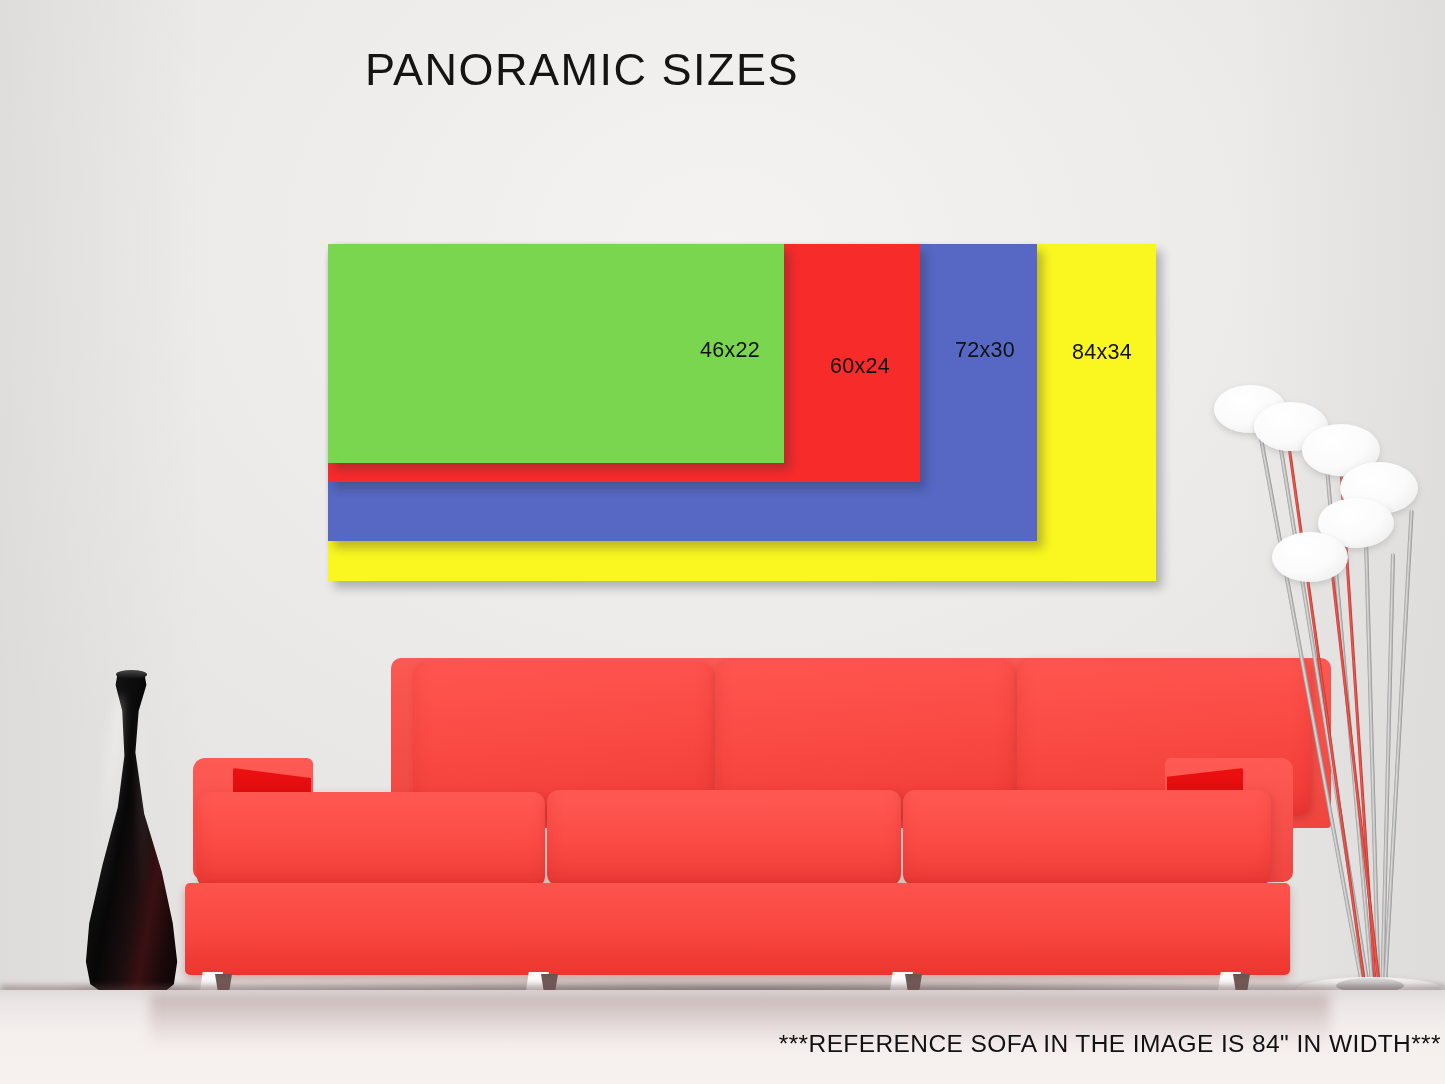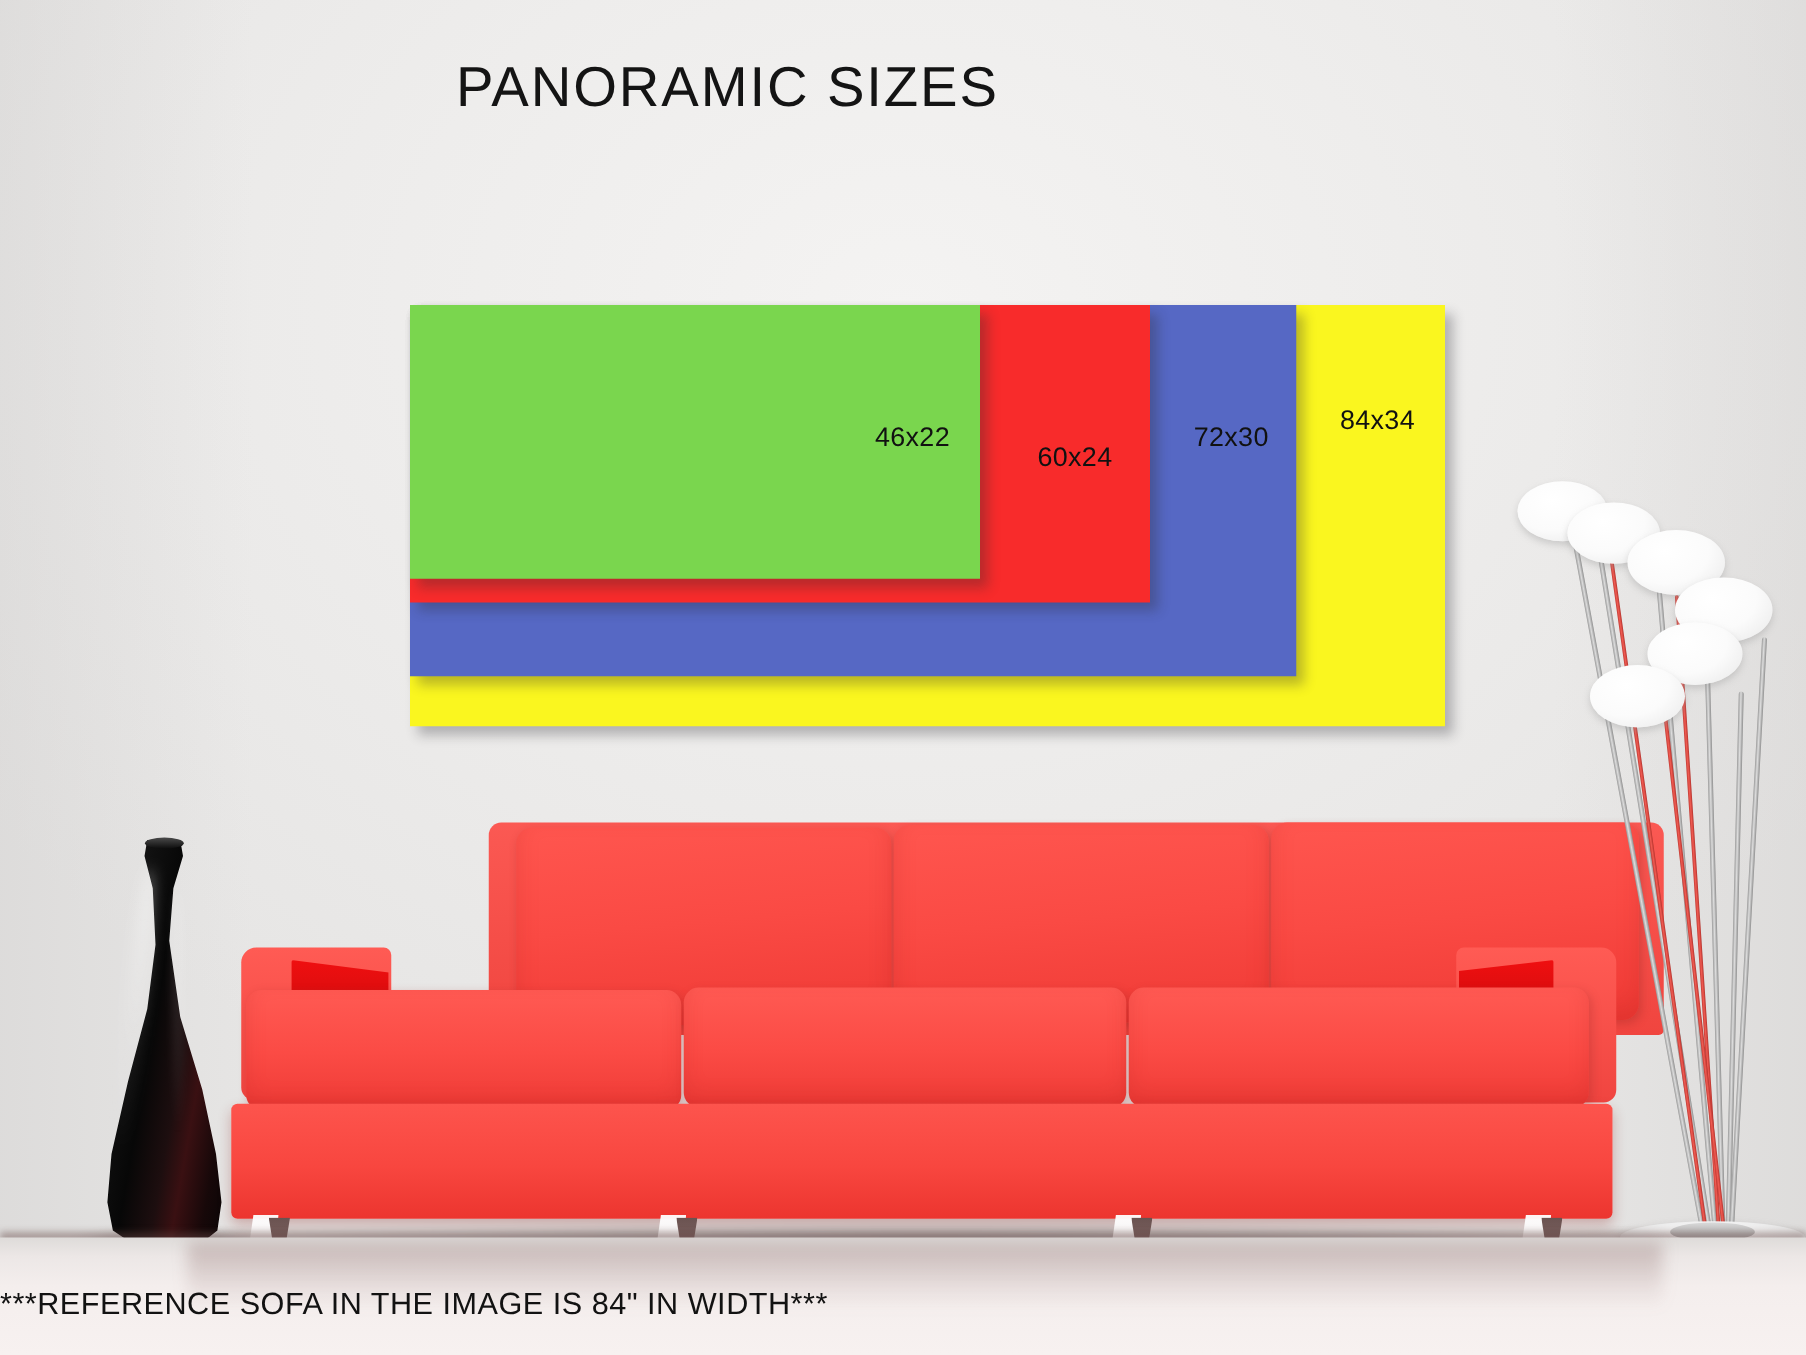--- a/index.html
+++ b/index.html
@@ -173,7 +173,7 @@
 
   <div id="chart">
       <div class="swatch" style="left: 328px; top: 244px; width: 828px; height: 337px; background: rgb(250, 246, 31); z-index: 1;">
-        <span class="sz" style="right: 24px; top: 80px;">84x34</span>
+        <span class="sz" style="right: 24px; top: 96px;">84x34</span>
       </div>
       <div class="swatch" style="left: 328px; top: 244px; width: 709px; height: 297px; background: rgb(86, 104, 196); z-index: 2;">
         <span class="sz" style="right: 22px; top: 94px; text-align: center;">72x30</span>

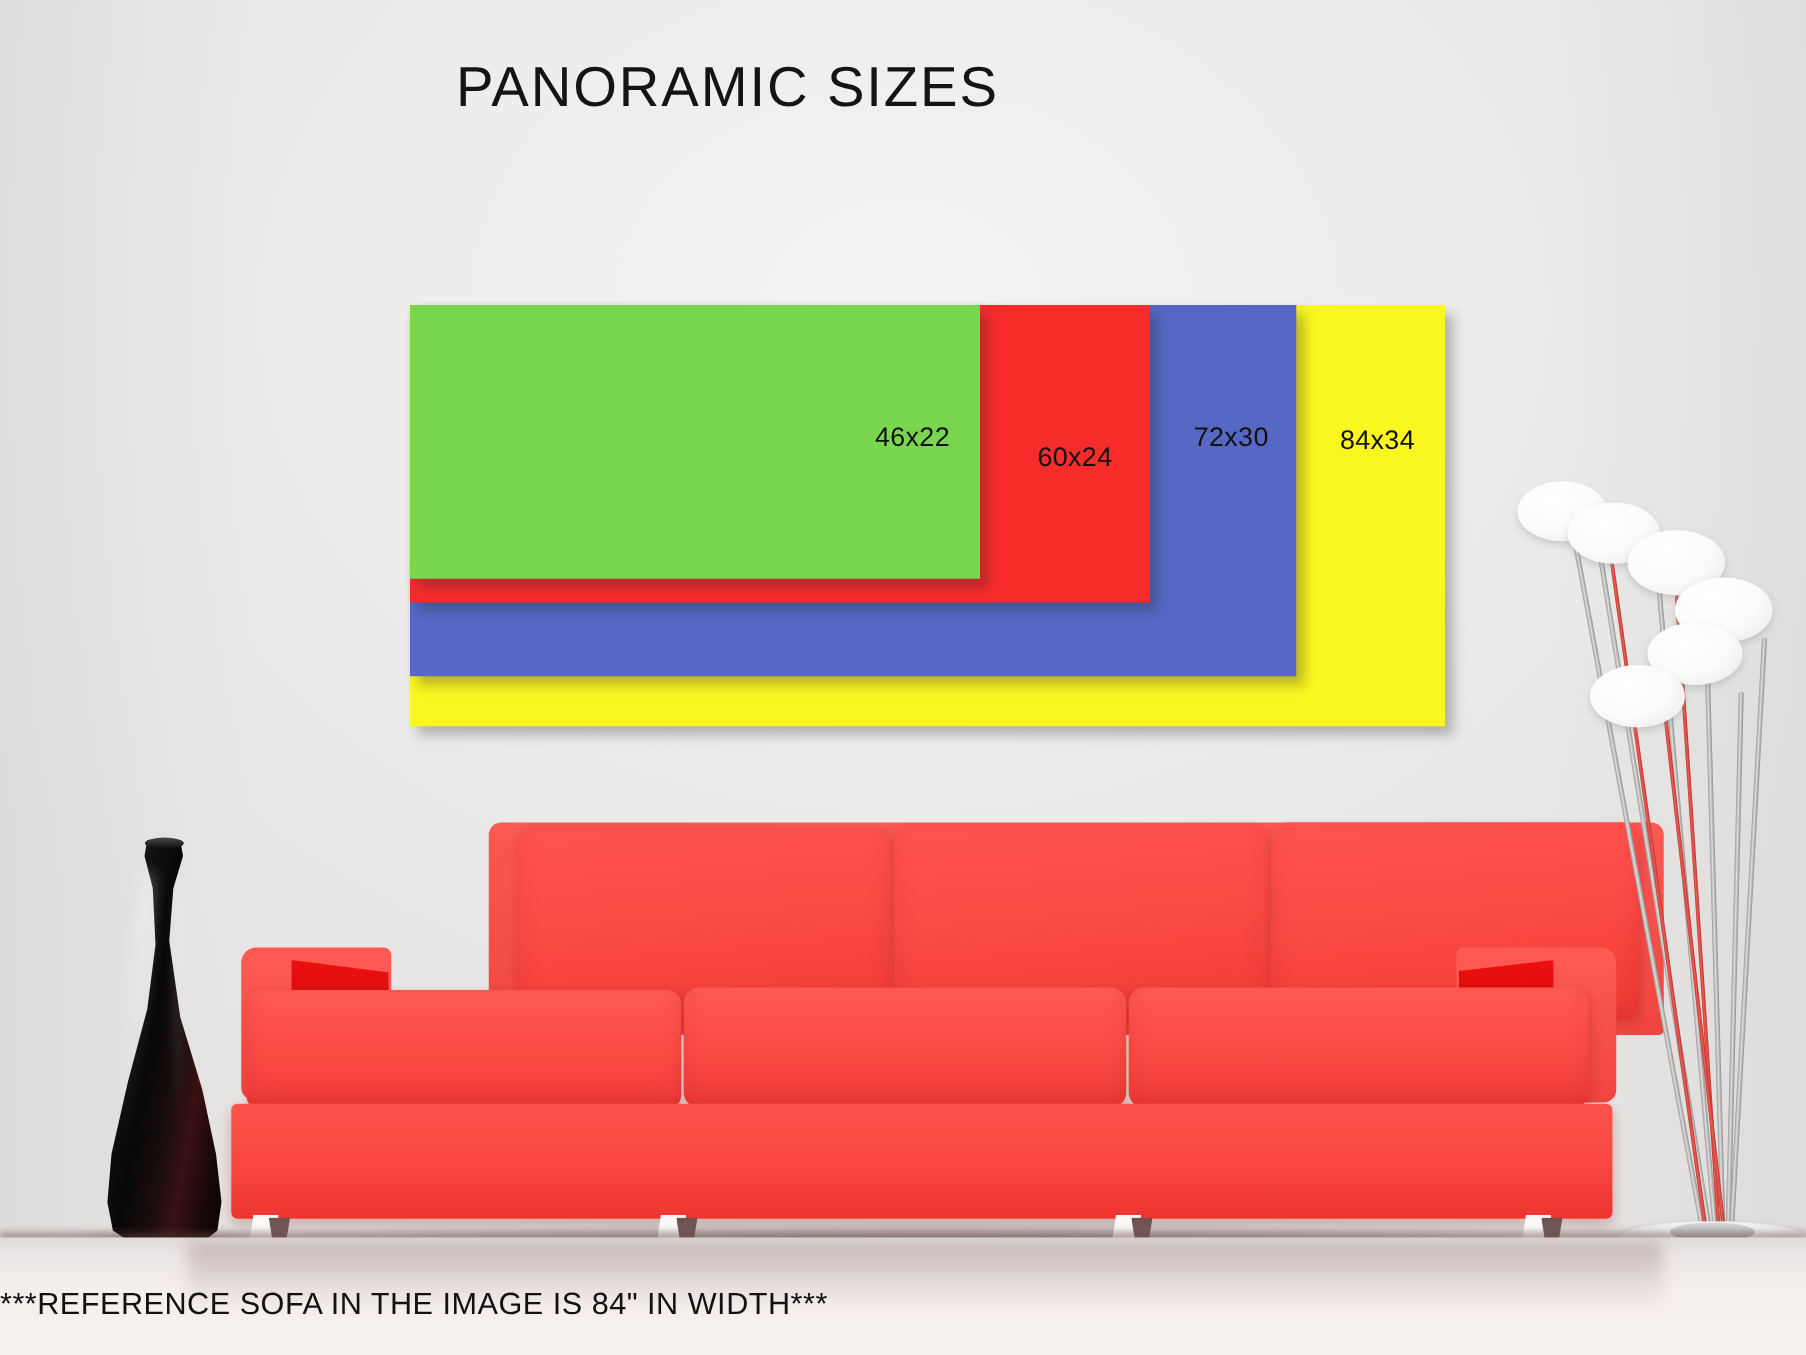--- a/index.html
+++ b/index.html
@@ -45,7 +45,7 @@
     font-family:"Liberation Sans", sans-serif;font-weight:400;
   }
   .footnote{
-    position:absolute;left:0;top:1030px;width:1441px;text-align:left;
+    position:absolute;left:0;top:1030px;width:1441px;text-align:right;
     font-size:24.5px;letter-spacing:.4px;color:#121212;font-weight:400;
   }
 

